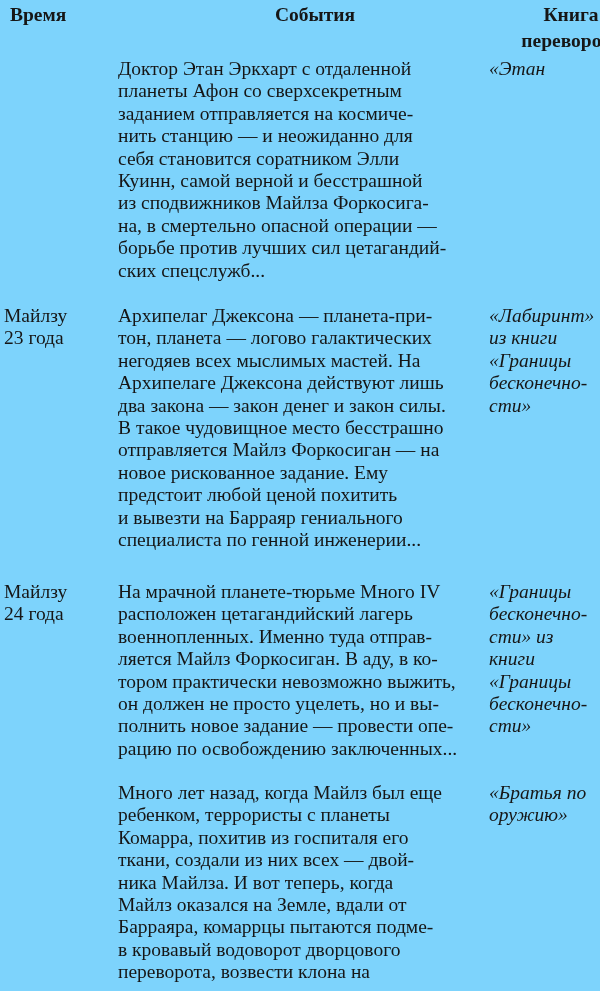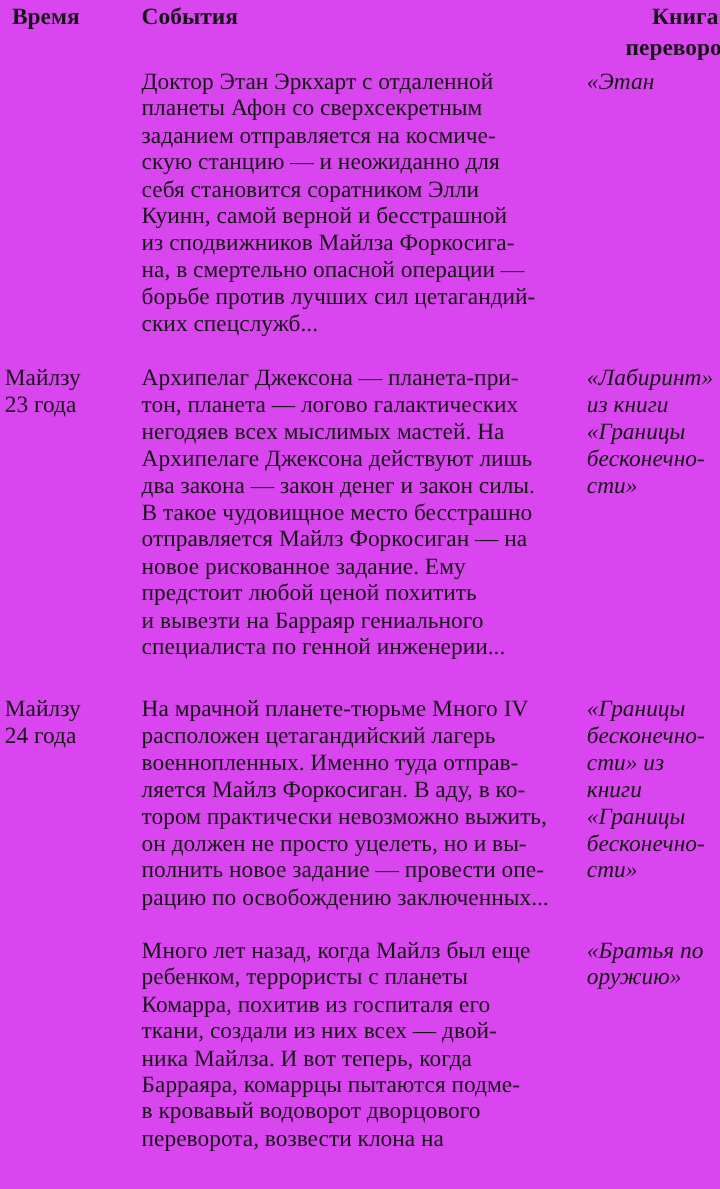--- a/index.html
+++ b/index.html
@@ -11,7 +11,7 @@
     position: relative;
     width: 600px;
     height: 991px;
-    background: #d946ef;
+    background: #7dd3fc;
     color: #161616;
     font-family: "Liberation Serif", "DejaVu Serif", serif;
     font-size: 19.5px;

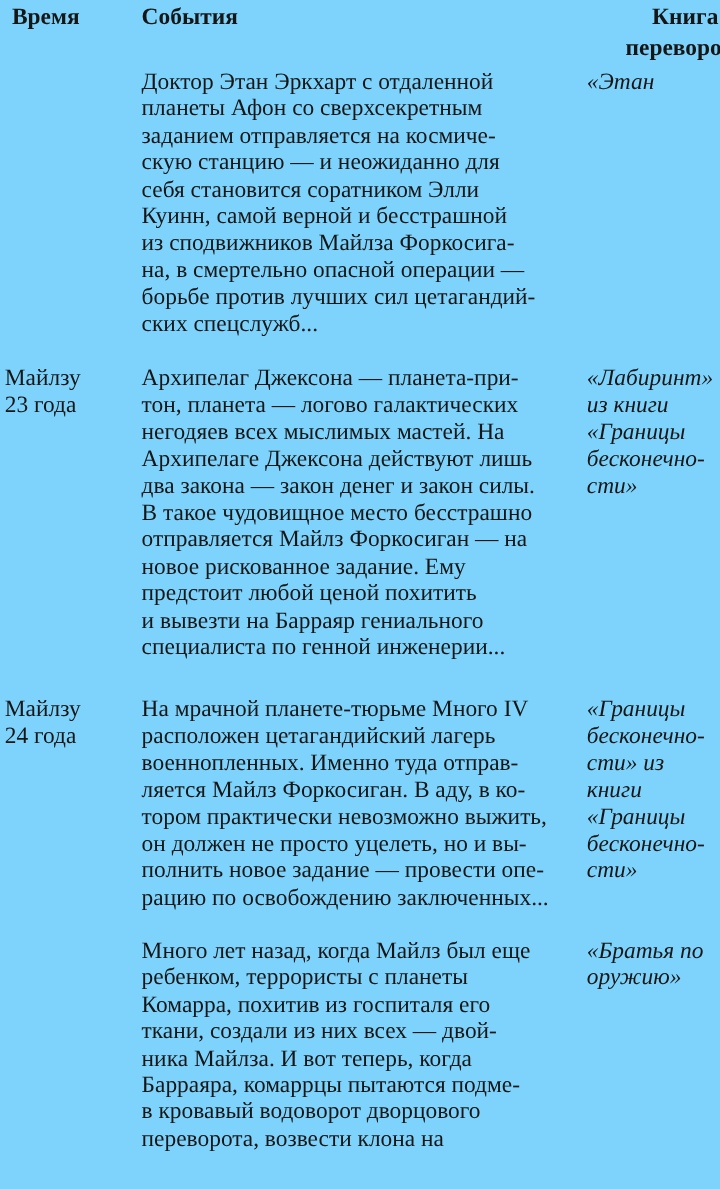--- a/index.html
+++ b/index.html
@@ -26,7 +26,7 @@
     white-space: nowrap;
   }
   .hdr-time   { left: 10px; }
-  .hdr-events { left: 118px; width: 368px; }
+  .hdr-events { left: 131px; width: 368px; text-align: center; }
   .hdr-book   { left: 486px; width: 114px; text-align: center; white-space: normal; margin-left: 28px; }
   
   .row { position: absolute; left: 0; width: 600px; }

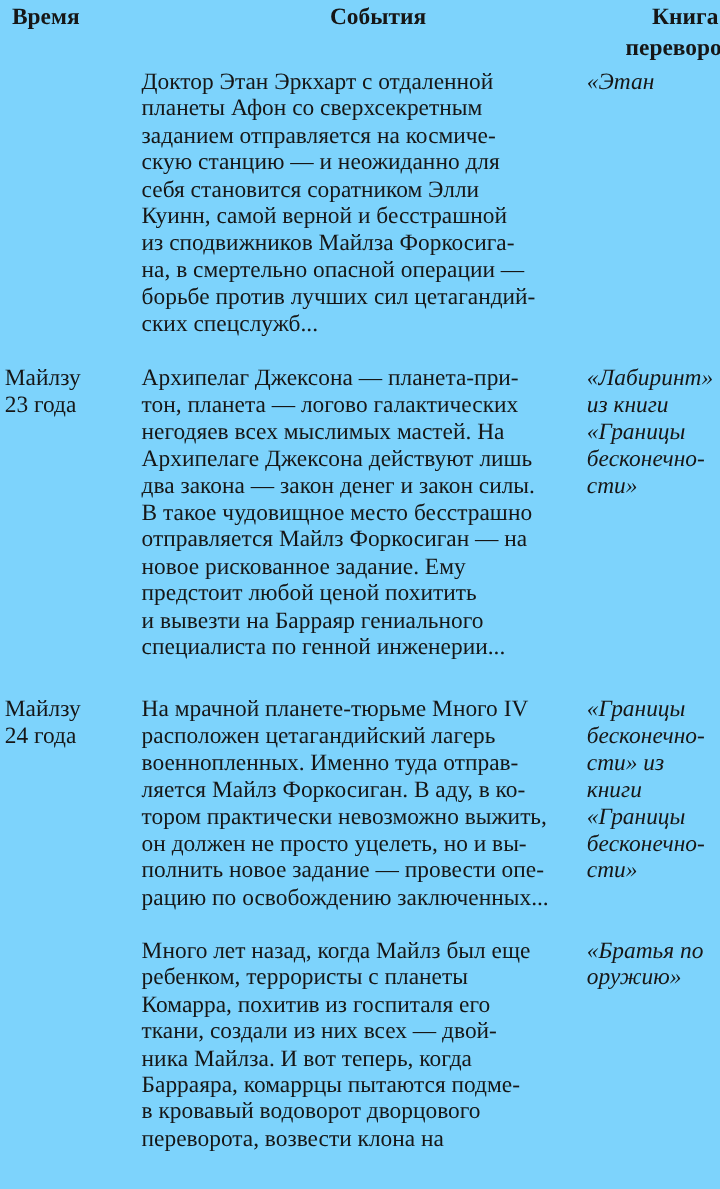--- a/index.html
+++ b/index.html
@@ -61,7 +61,7 @@
           <div class="line">Доктор Этан Эркхарт с отдаленной</div>
           <div class="line">планеты Афон со сверхсекретным</div>
           <div class="line">заданием отправляется на космиче-</div>
-          <div class="line">скую станцию — и неожиданно для</div>
+          <div class="line">нить станцию — и неожиданно для</div>
           <div class="line">себя становится соратником Элли</div>
           <div class="line">Куинн, самой верной и бесстрашной</div>
           <div class="line">из сподвижников Майлза Форкосига-</div>

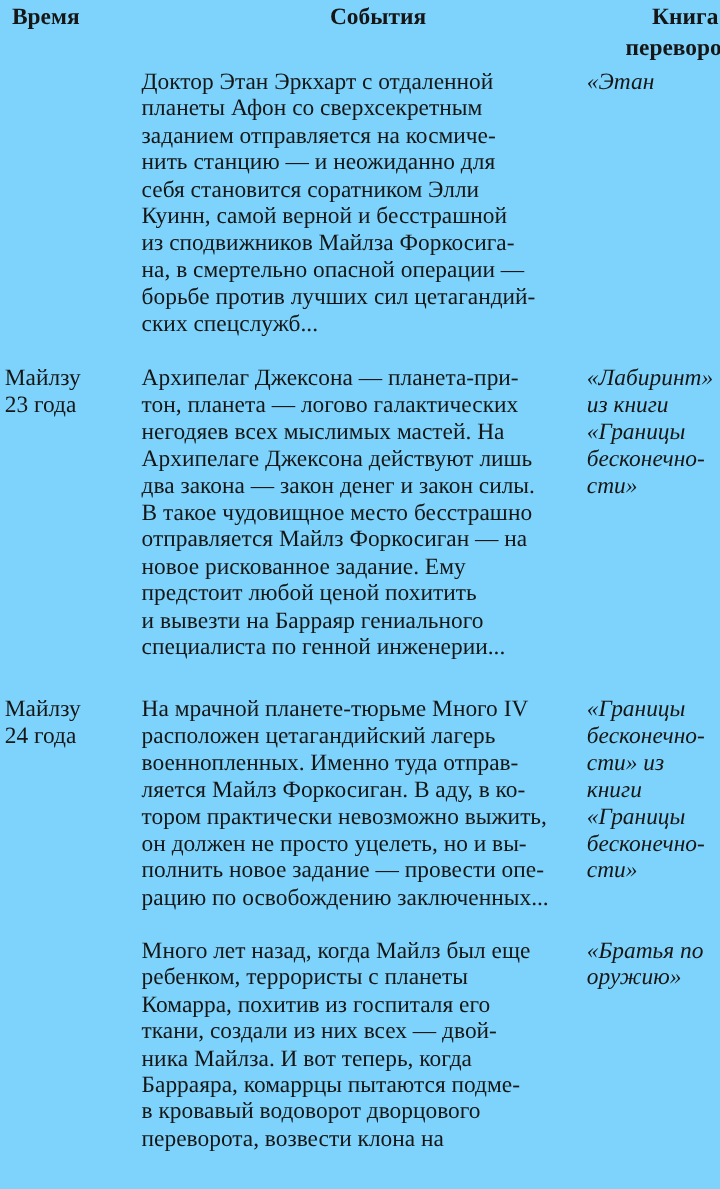--- a/index.html
+++ b/index.html
@@ -132,6 +132,7 @@
           <div class="line">Комарра, похитив из госпиталя его</div>
           <div class="line">ткани, создали из них всех — двой-</div>
           <div class="line">ника Майлза. И вот теперь, когда</div>
+          <div class="line">Майлз оказался на Земле, вдали от</div>
           <div class="line">Барраяра, комаррцы пытаются подме-</div>
           <div class="line">в кровавый водоворот дворцового</div>
           <div class="line">переворота, возвести клона на</div>

